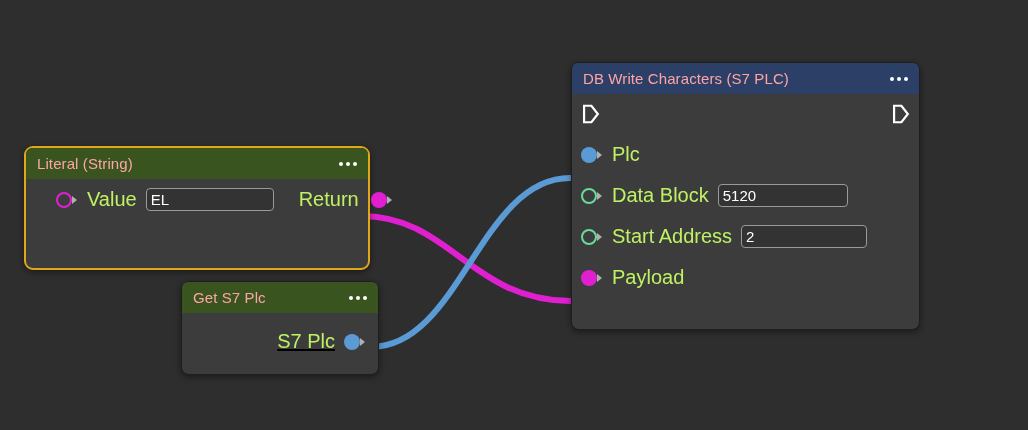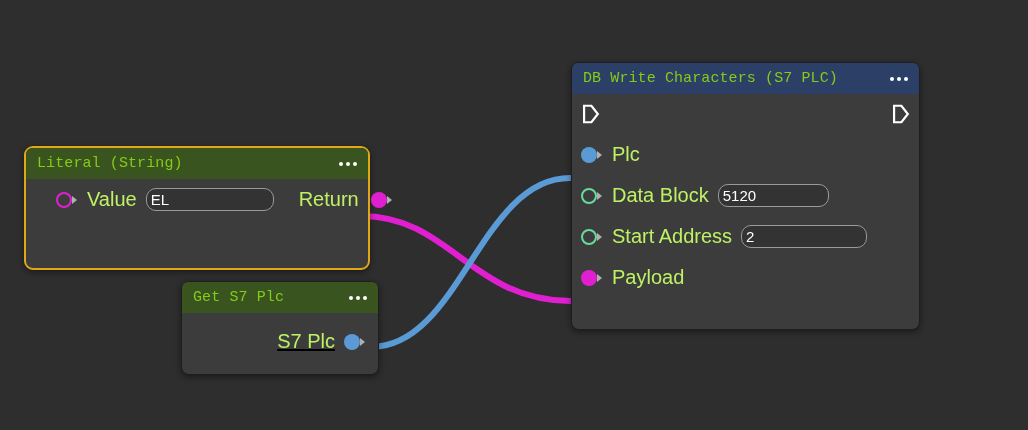--- a/index.html
+++ b/index.html
@@ -47,11 +47,10 @@
     box-sizing: border-box;
   }
   .node-title {
-    color: #84cc16;
+    color: #fca5a5;
     font-size: 15px;
     letter-spacing: 0.1px;
     white-space: nowrap;
-    font-family: Liberation Mono, monospace;
   }
   .dots {
     display: flex;

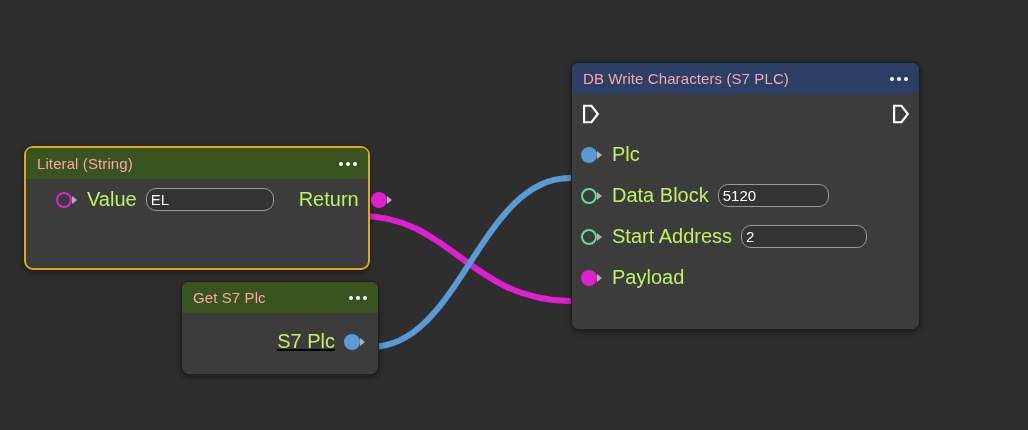--- a/index.html
+++ b/index.html
@@ -129,7 +129,7 @@
   .field {
     background: #333333;
     border: 1px solid #9a9a9a;
-    border-radius: 10px;
+    border-radius: 4px;
     color: #ffffff;
     font-family: "Liberation Sans", sans-serif;
     font-size: 15px;

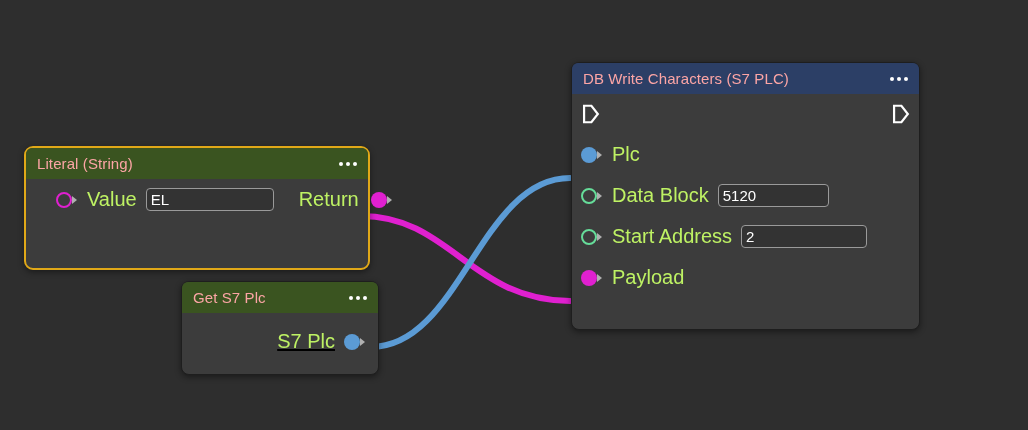--- a/index.html
+++ b/index.html
@@ -196,7 +196,7 @@
             <span class="tri"></span>
         </span>
         <span class="port-label">Data Block</span>
-        <input class="field" style="width: 111px;" type="text" value="5120">
+        <input class="field" style="width: 130px;" type="text" value="5120">
       </div>
 
       <div class="port-row">

